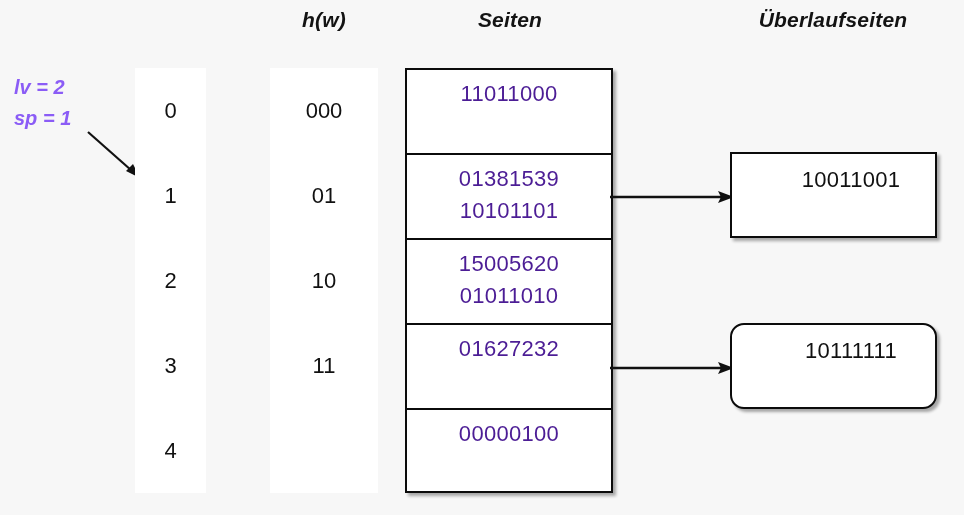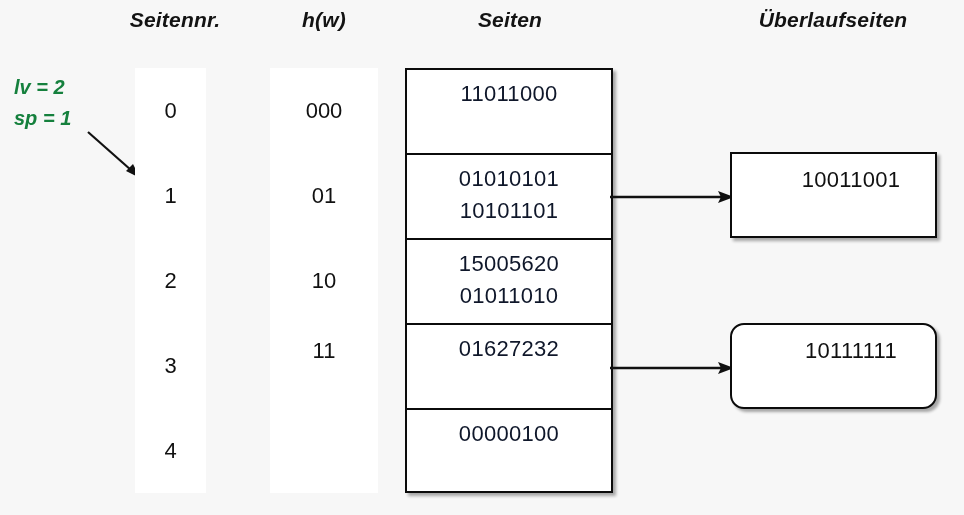--- a/index.html
+++ b/index.html
@@ -152,7 +152,6 @@
 
 <div class="stage">
 
-  <div class="col-header" id="hdr-seitennr">Seitennr.</div>
   <div class="col-header" id="hdr-hw">h(w)</div>
   <div class="col-header" id="hdr-ueber">Überlaufseiten</div>
   <div class="col-header" id="hdr-seiten">Seiten</div>

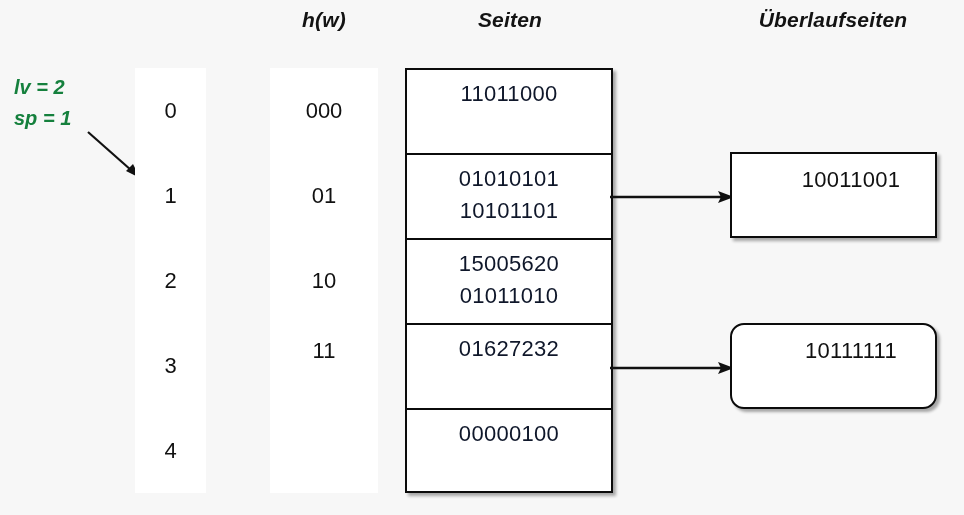--- a/index.html
+++ b/index.html
@@ -47,7 +47,7 @@
     font-weight: bold;
     font-size: 20px;
     line-height: 31px;
-    color: #15803d;
+    color: #8b5cf6;
     white-space: nowrap;
   }
   .param-line { display: block; }

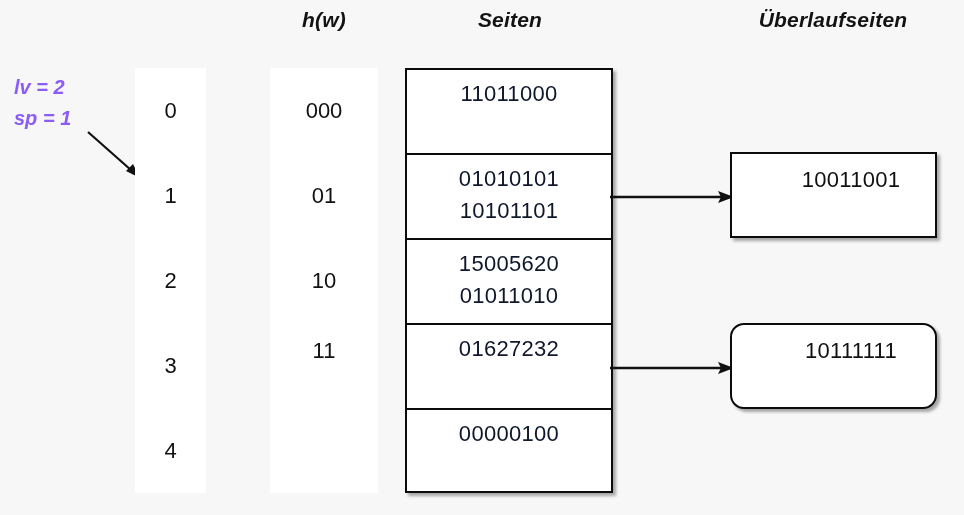--- a/index.html
+++ b/index.html
@@ -108,7 +108,7 @@
     text-align: center;
     font-size: 22px;
     line-height: 32px;
-    color: #0f172a;
+    color: #4c1d95;
     letter-spacing: 0.3px;
   }
 

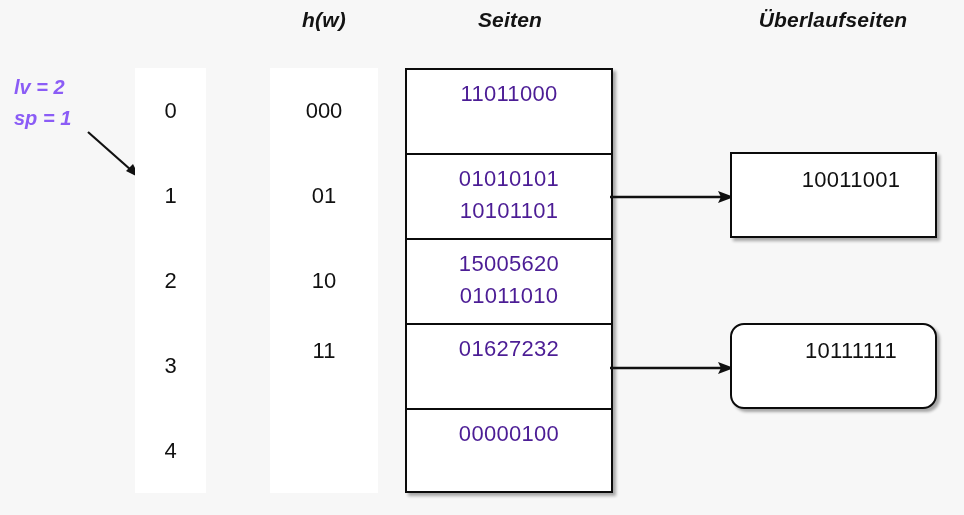--- a/index.html
+++ b/index.html
@@ -186,7 +186,7 @@
       <span class="page-line">11011000</span>
     </div>
     <div class="page-row">
-      <span class="page-line">01010101</span>
+      <span class="page-line">01381539</span>
       <span class="page-line">10101101</span>
     </div>
     <div class="page-row">

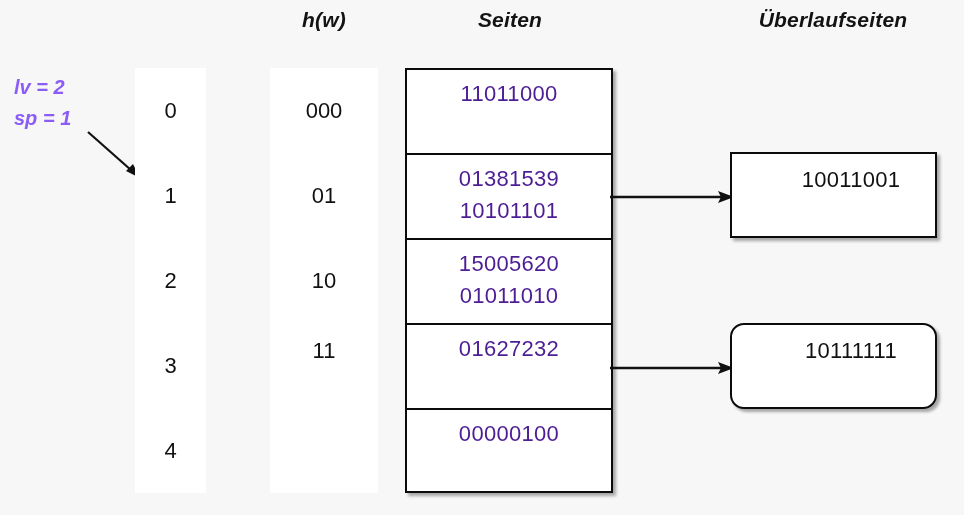--- a/index.html
+++ b/index.html
@@ -178,7 +178,7 @@
     <div class="value-cell" style="top:0px">000</div>
     <div class="value-cell" style="top:85px">01</div>
     <div class="value-cell" style="top:170px">10</div>
-    <div class="value-cell" style="top:240px">11</div>
+    <div class="value-cell" style="top:255px">11</div>
   </div>
 
   <div class="pages-table">

